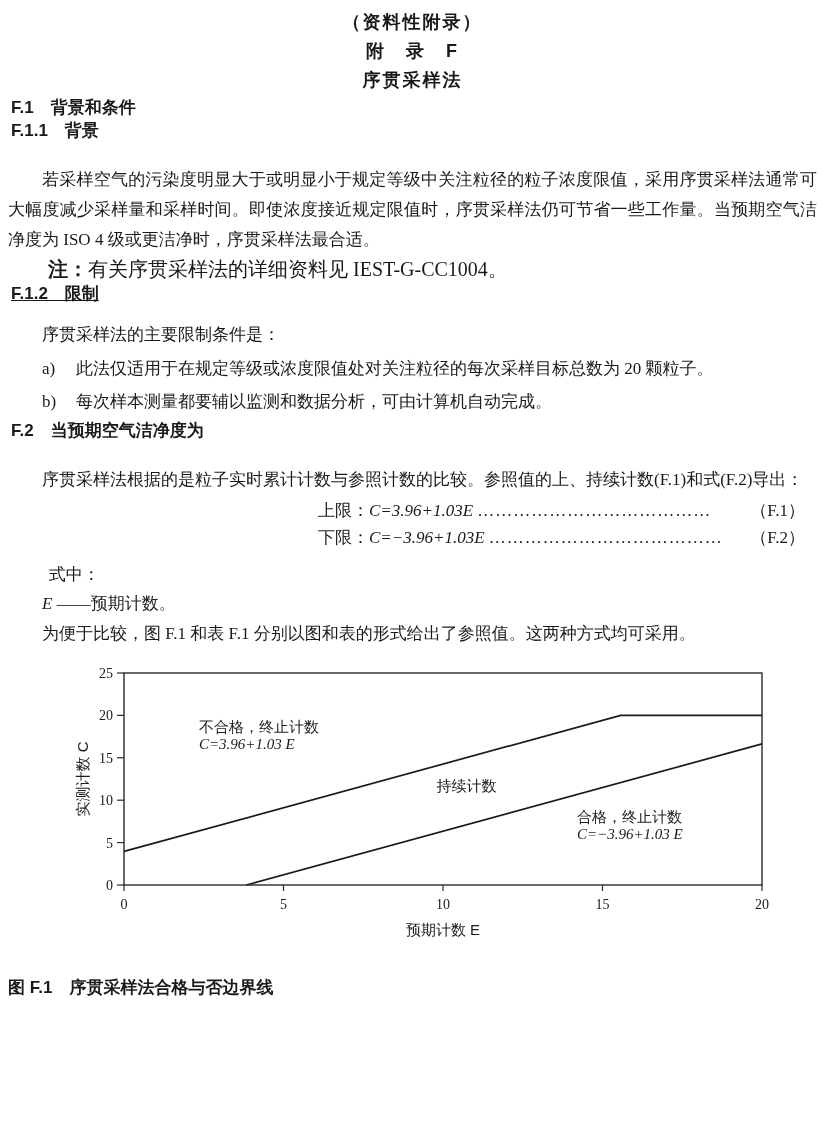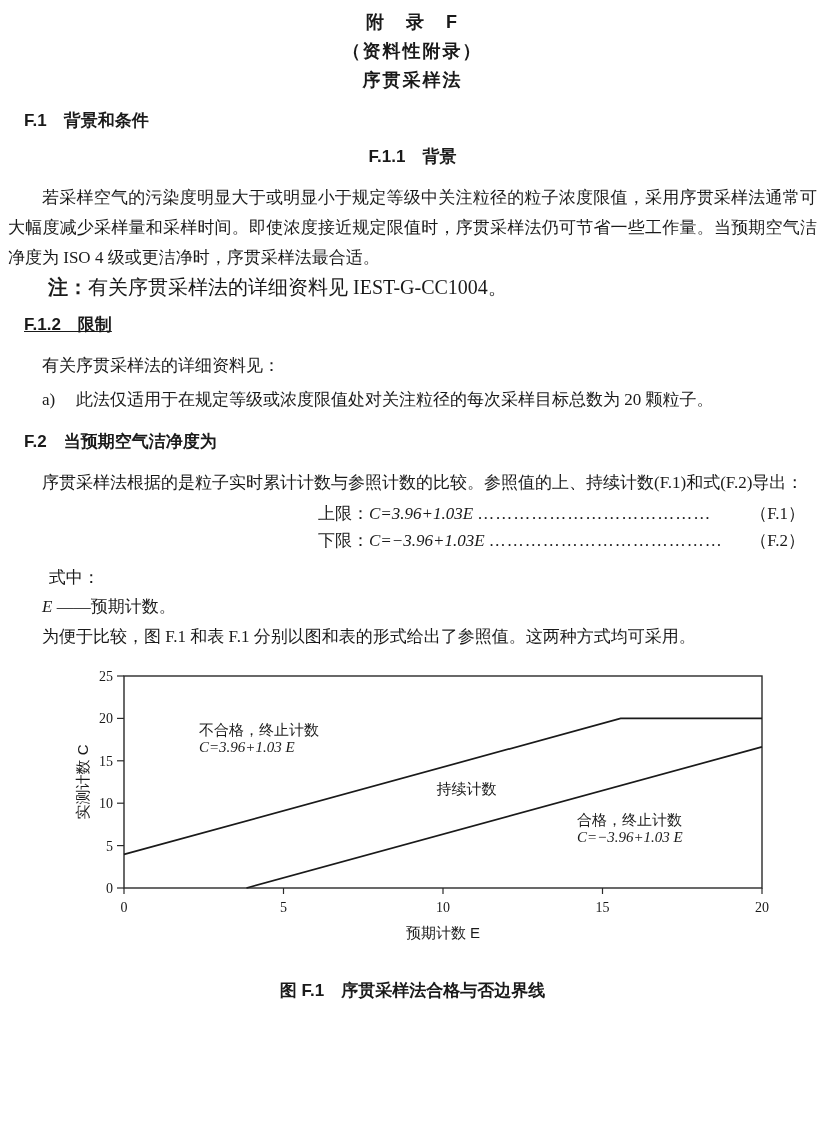--- a/index.html
+++ b/index.html
@@ -45,8 +45,8 @@
 <div class="page">
 
   <div class="title-block">
+    <div>（资料性附录）</div>
     <div>附　录　F</div>
-    <div>（资料性附录）</div>
     <div>序贯采样法</div>
   </div>
 

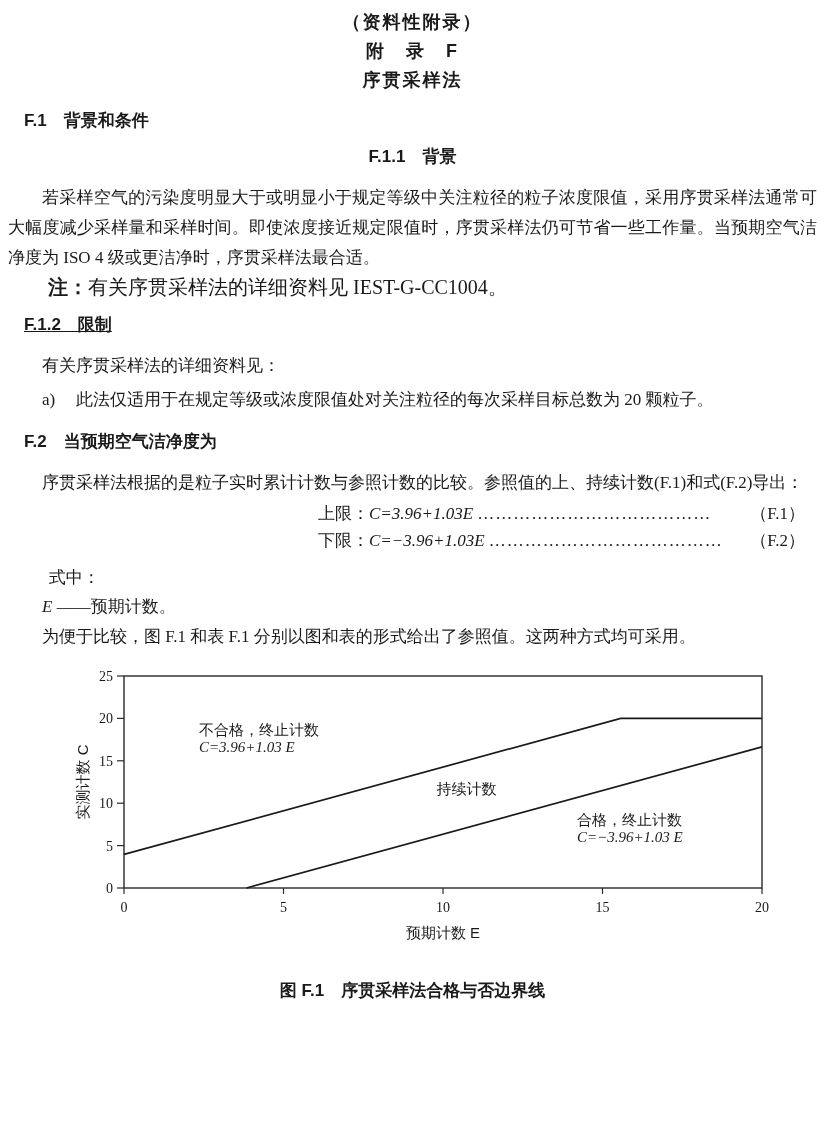--- a/index.html
+++ b/index.html
@@ -11,7 +11,7 @@
   .page{padding:8px 8px 0 8px;box-sizing:border-box;}
   .title-block{text-align:center;font-family:"Liberation Sans","DejaVu Sans",sans-serif;font-weight:bold;}
   .title-block div{line-height:29px;font-size:18px;letter-spacing:2px;}
-  h2.sec{font-family:"Liberation Sans","DejaVu Sans",sans-serif;font-weight:bold;font-size:17px;line-height:20px;margin:16px;}
+  h2.sec{font-family:"Liberation Sans","DejaVu Sans",sans-serif;font-weight:bold;font-size:17px;line-height:20px;margin:3px;}
   .h-f1{margin-top:40px;}
   .h-f11{margin-top:30px;text-align:center;}
   .h-f12{margin-top:18px;text-decoration:underline;}

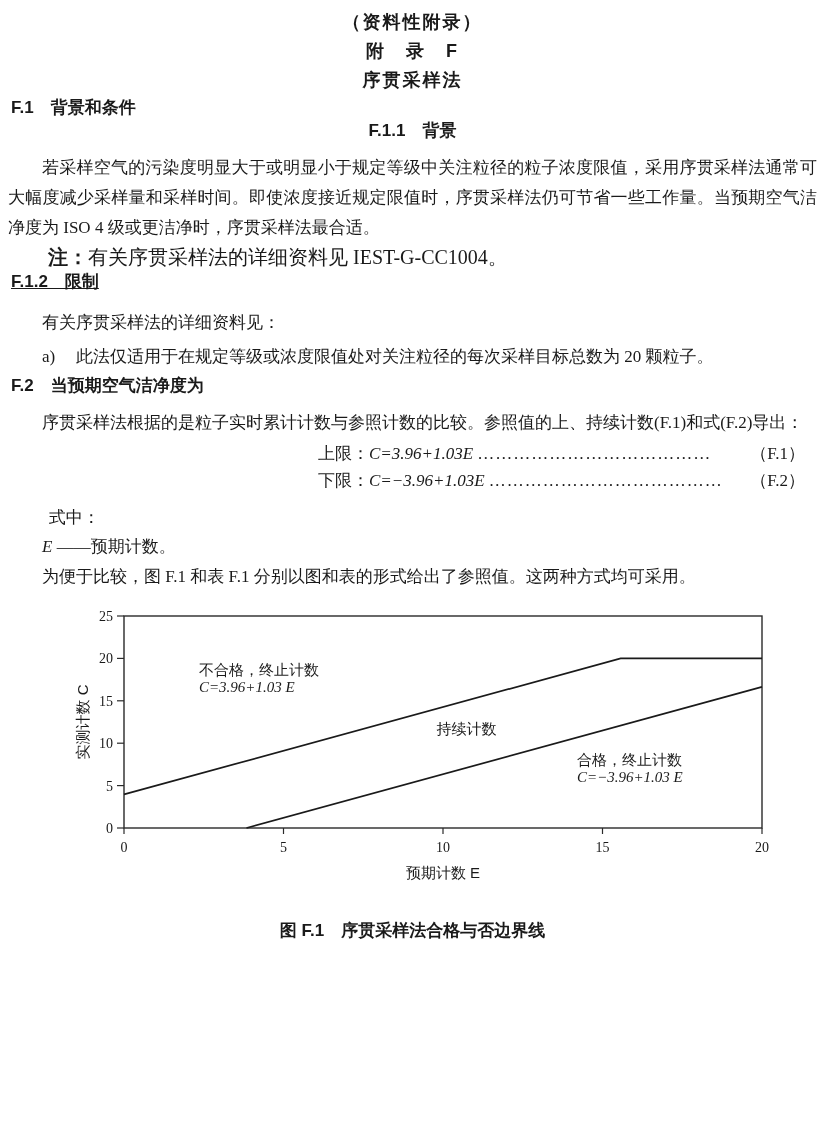--- a/index.html
+++ b/index.html
@@ -13,7 +13,7 @@
   .title-block div{line-height:29px;font-size:18px;letter-spacing:2px;}
   h2.sec{font-family:"Liberation Sans","DejaVu Sans",sans-serif;font-weight:bold;font-size:17px;line-height:20px;margin:3px;}
   .h-f1{margin-top:40px;}
-  .h-f11{margin-top:30px;text-align:center;}
+  .h-f11{margin-top:30px;}
   .h-f12{margin-top:18px;text-decoration:underline;}
   .h-f2{margin-top:14px;}
   p{margin:0;}

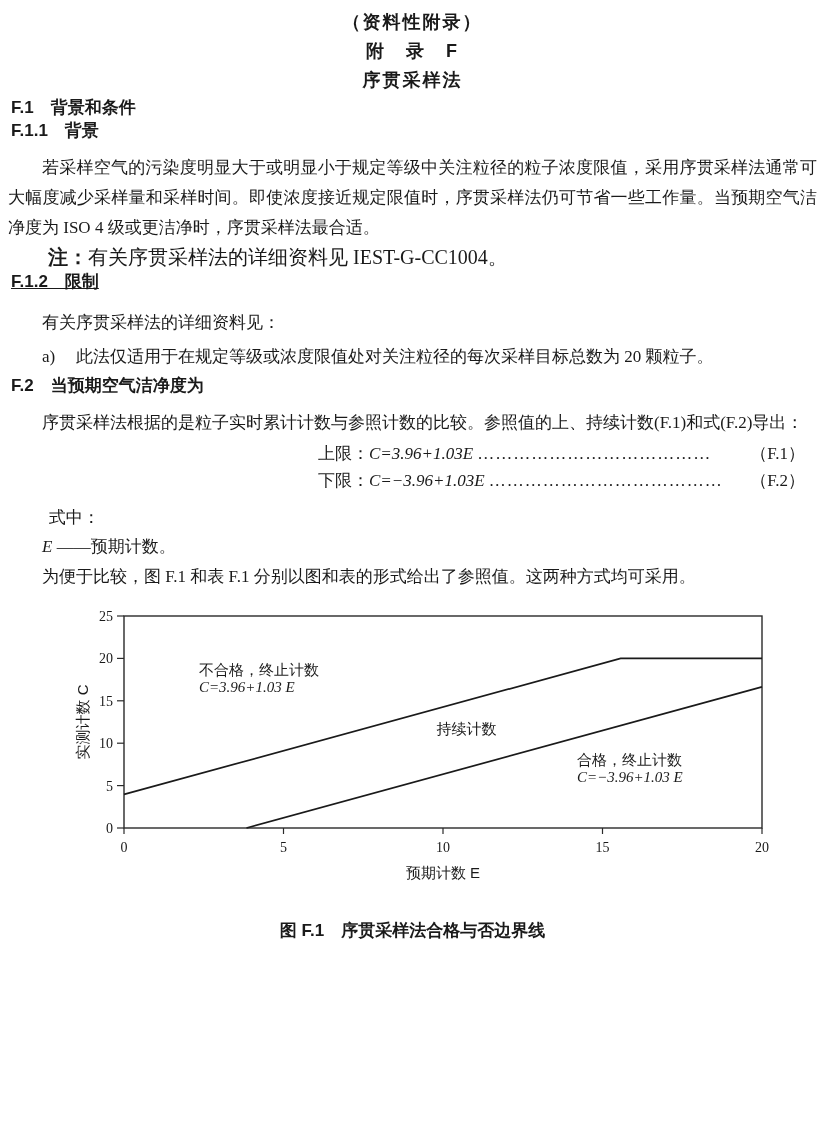--- a/index.html
+++ b/index.html
@@ -17,7 +17,7 @@
   .h-f12{margin-top:18px;text-decoration:underline;}
   .h-f2{margin-top:14px;}
   p{margin:0;}
-  .body-para{margin-top:12px;text-indent:2em;text-align:justify;}
+  .body-para{margin-top:24px;text-indent:2em;text-align:justify;}
   .note{margin-top:2px;font-size:20px;line-height:24px;padding-left:2em;}
   .note .note-label{font-family:"Liberation Sans","DejaVu Sans",sans-serif;font-weight:bold;}
   .intro{margin-top:16px;padding-left:2em;}

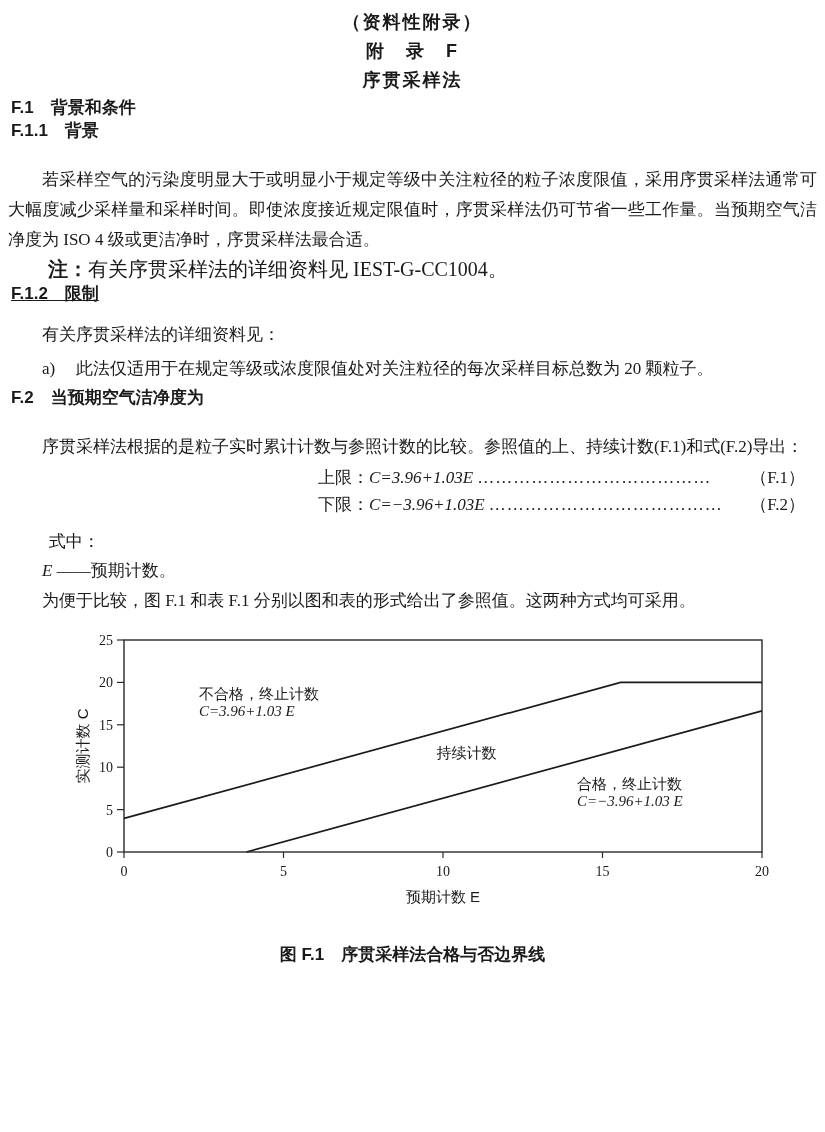--- a/index.html
+++ b/index.html
@@ -60,7 +60,7 @@
 
   <h2 class="sec h-f12">F.1.2　限制</h2>
 
-  <p class="intro">有关序贯采样法的详细资料见：</p>
+  <p class="intro">序贯采样法的主要限制条件是：</p>
 
   <div class="list">
     <div class="list-item"><span class="li-label">a)</span><span>此法仅适用于在规定等级或浓度限值处对关注粒径的每次采样目标总数为 20 颗粒子。</span></div>

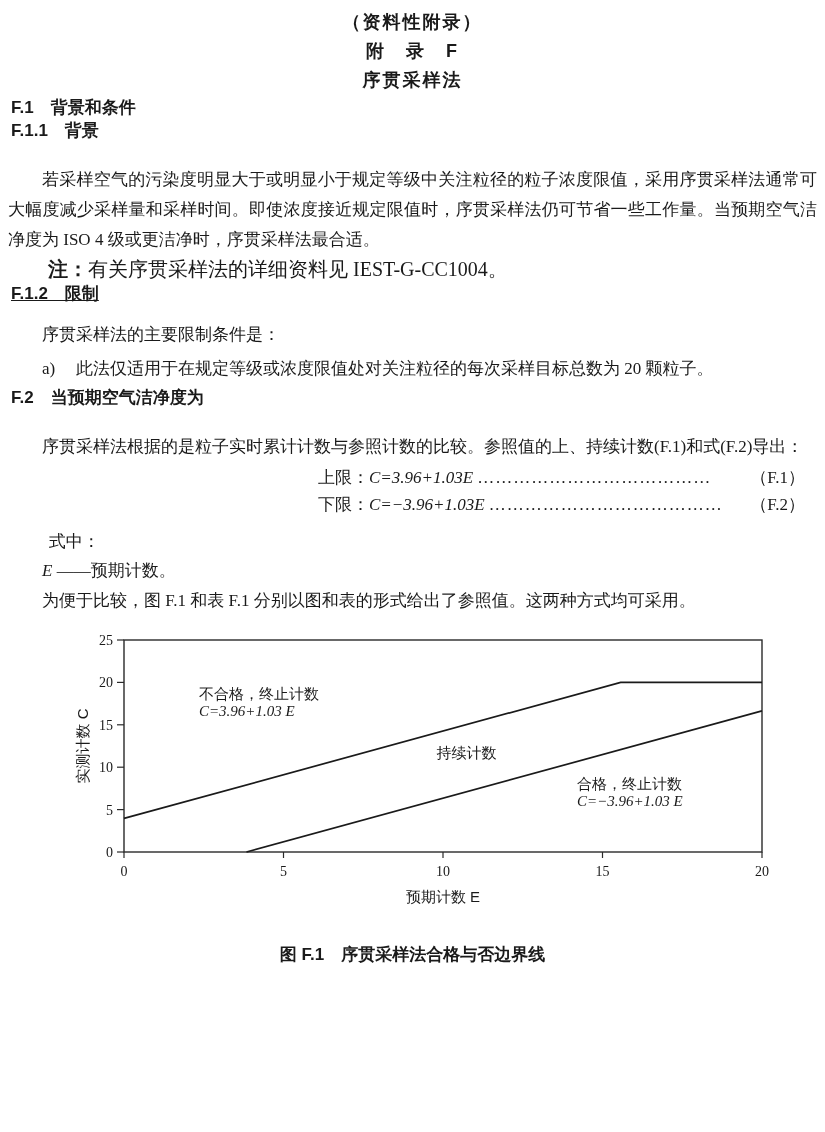--- a/index.html
+++ b/index.html
@@ -64,6 +64,7 @@
 
   <div class="list">
     <div class="list-item"><span class="li-label">a)</span><span>此法仅适用于在规定等级或浓度限值处对关注粒径的每次采样目标总数为 20 颗粒子。</span></div>
+    <div class="list-item"><span class="li-label">b)</span><span>每次样本测量都要辅以监测和数据分析，可由计算机自动完成。</span></div>
   </div>
 
   <h2 class="sec h-f2">F.2　当预期空气洁净度为</h2>

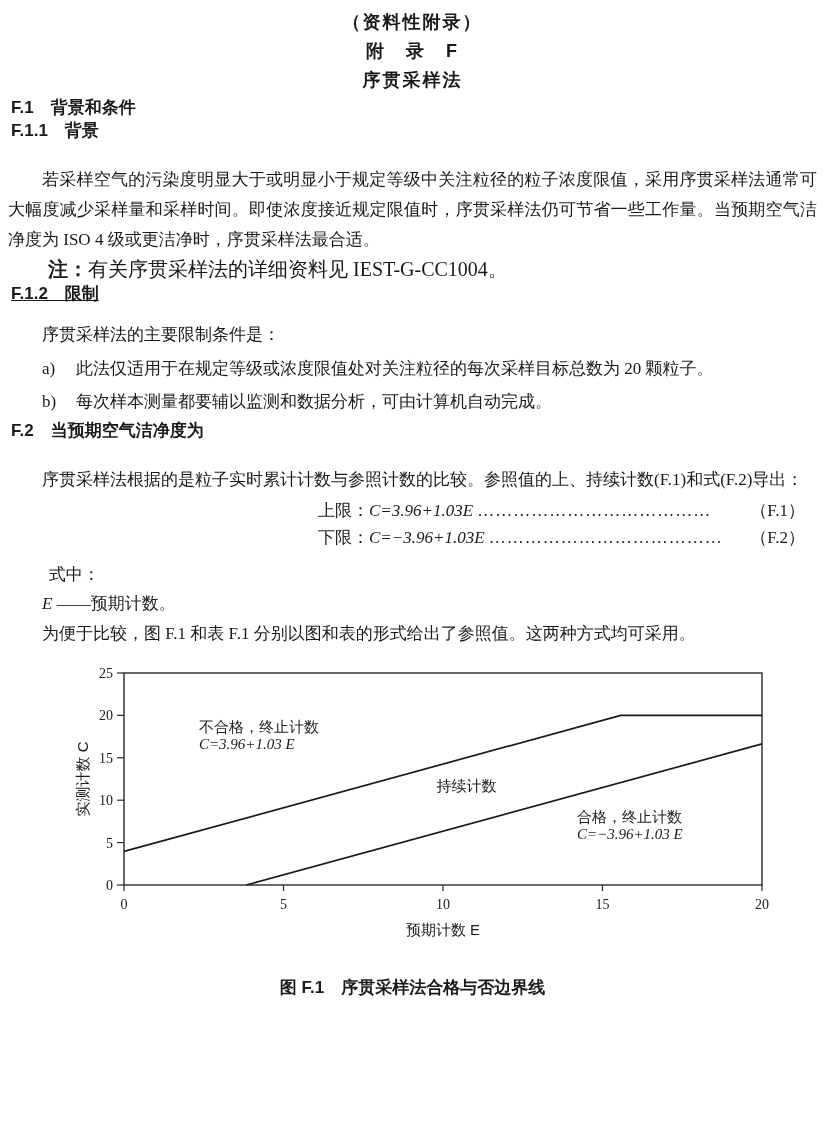--- a/index.html
+++ b/index.html
@@ -37,7 +37,7 @@
   .axis-label{font-size:15px;fill:#1a1a1a;font-family:"Liberation Sans","DejaVu Sans",sans-serif;}
   .anno{font-size:15px;fill:#1a1a1a;font-family:"Liberation Sans","DejaVu Sans",sans-serif;}
   .anno-formula{font-size:15px;fill:#1a1a1a;font-style:italic;font-family:"Liberation Serif","DejaVu Serif",serif;}
-  .fig-caption{text-align:center;font-family:"Liberation Sans","DejaVu Sans",sans-serif;font-weight:bold;font-size:17px;margin-top:16px;}
+  .fig-caption{font-family:"Liberation Sans","DejaVu Sans",sans-serif;font-weight:bold;font-size:17px;margin-top:16px;}
 </style>
 </head>
 <body>

